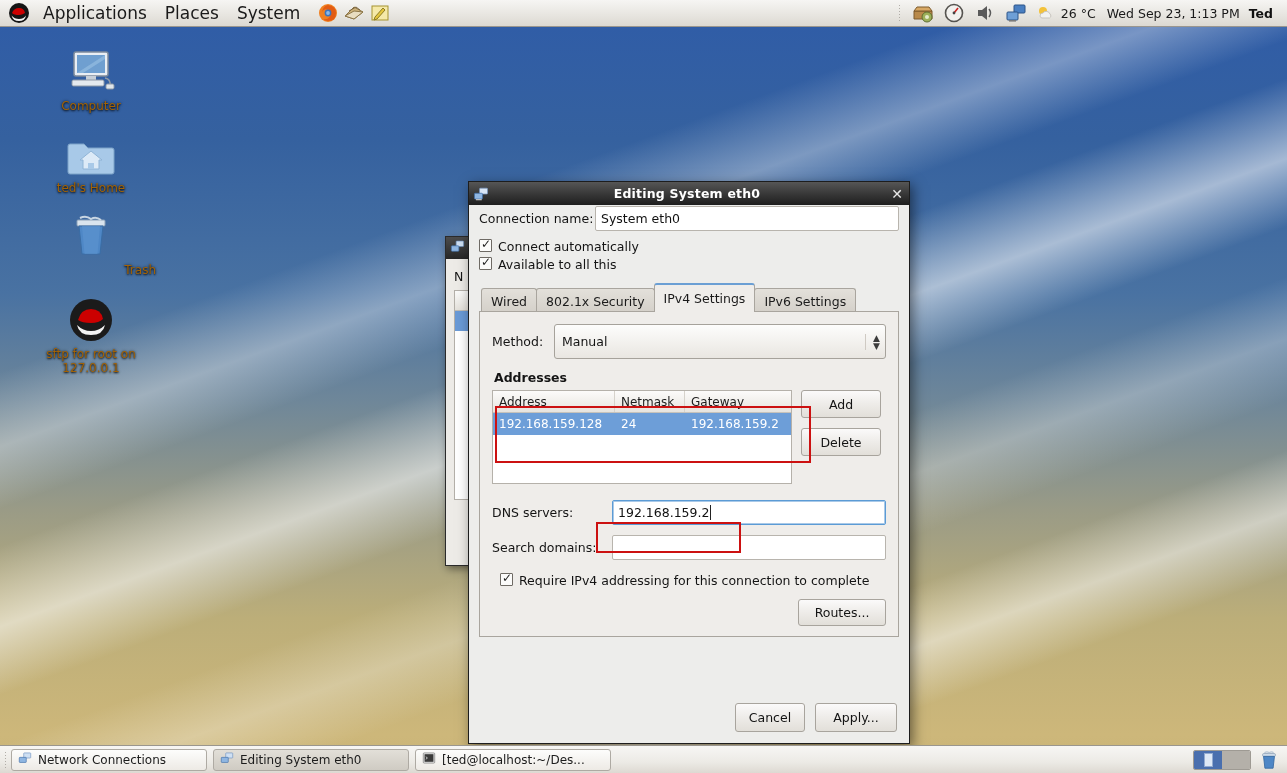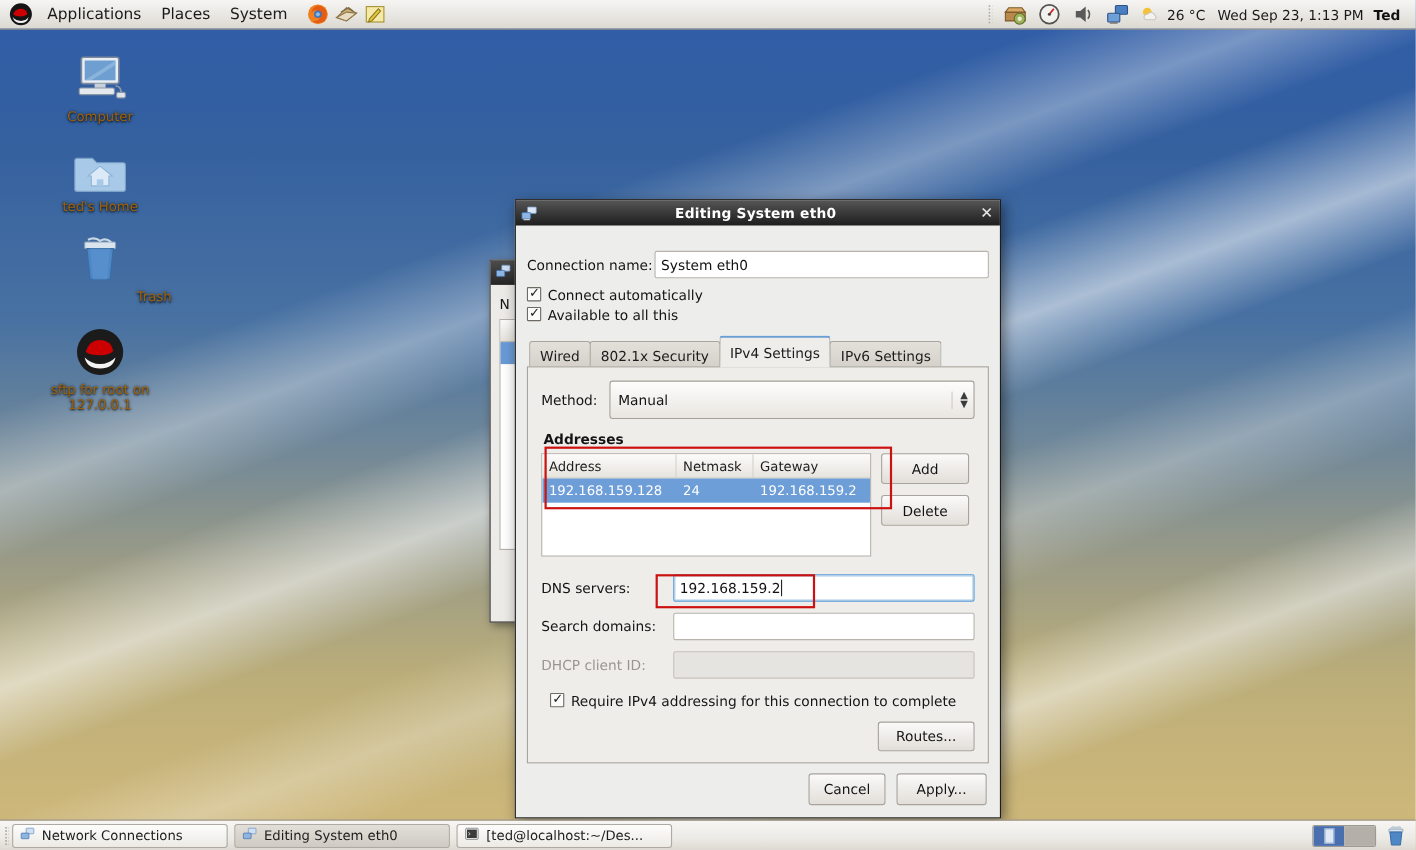--- a/index.html
+++ b/index.html
@@ -40,7 +40,7 @@
     display: flex; align-items: center;
   }
   .menu-label {
-    font-size: 14px; color: #1a1a1a; padding: 3px 8px; margin: 0 1px;
+    font-size: 17px; color: #1a1a1a; padding: 3px 8px; margin: 0 1px;
     cursor: default; white-space: nowrap;
   }
   .panel-icon { width: 22px; height: 22px; margin: 0 2px; }

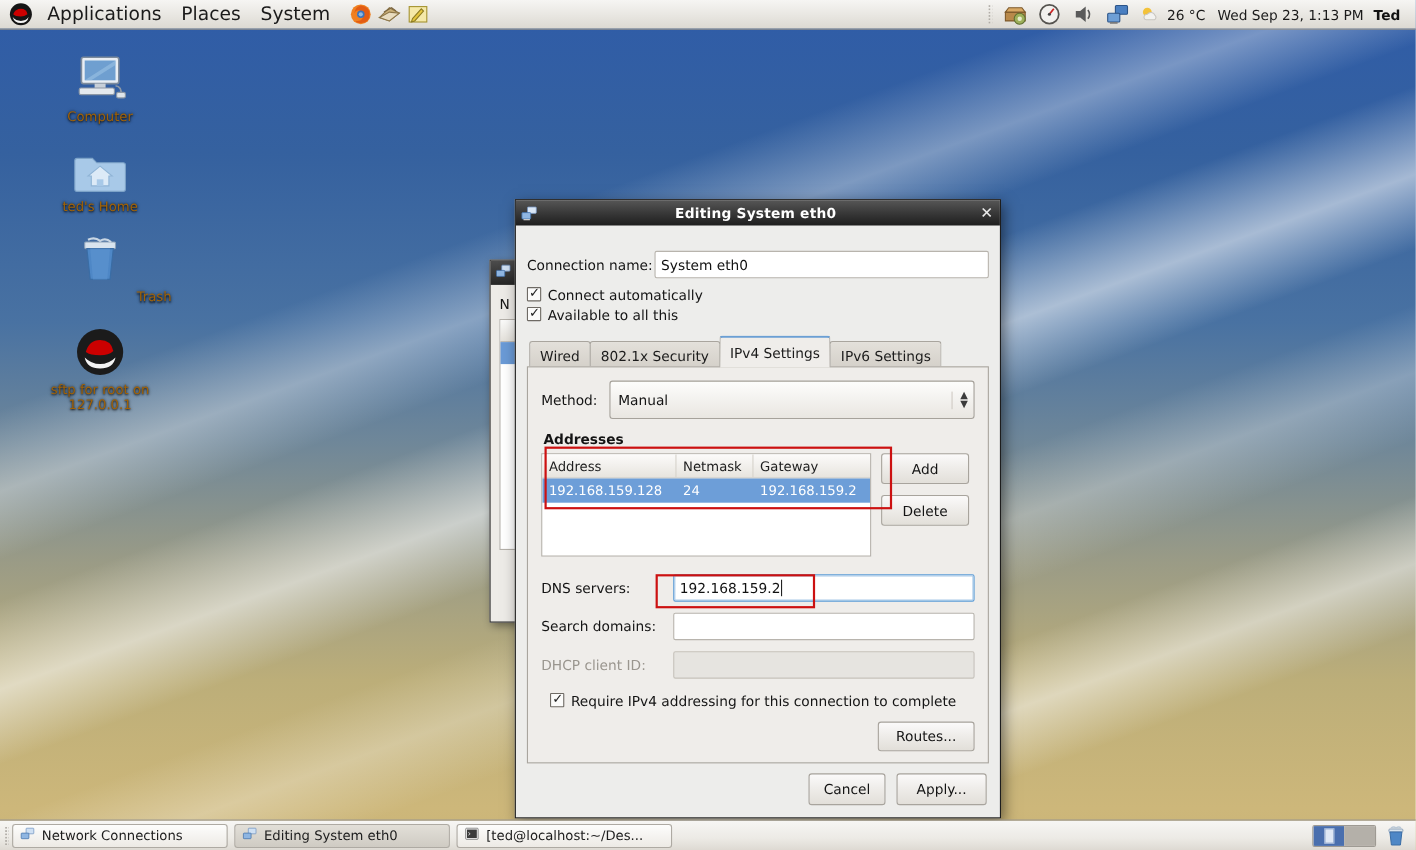--- a/index.html
+++ b/index.html
@@ -108,7 +108,7 @@
     color: #e9e9e9; font-size: 14px; width: 24px; text-align: center;
     cursor: pointer; line-height: 1;
   }
-  #dlg-body { padding: 23px 10px 0 10px; }
+  #dlg-body { padding: 1px 10px 0 10px; }
 
   .row { display: flex; align-items: center; }
   .lbl { font-size: 12.5px; color: #141414; }

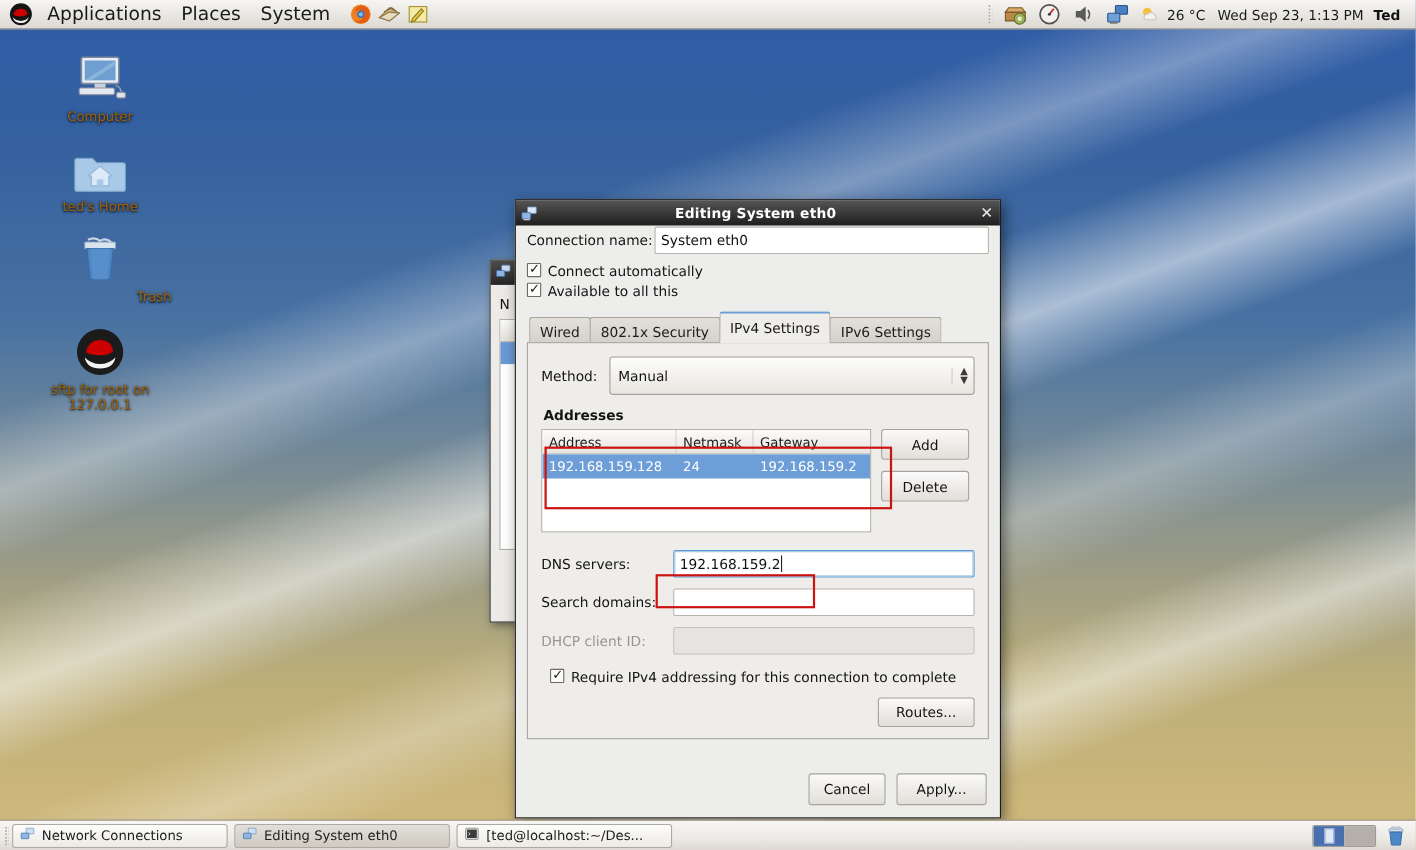--- a/index.html
+++ b/index.html
@@ -453,10 +453,6 @@
         <div class="txtfield" style="flex:1"></div>
       </div>
 
-      <div class="formrow">
-        <div class="lbl disabled">DHCP client ID:</div>
-        <div class="txtfield disabled" style="flex:1"></div>
-      </div>
 
       <div class="checkrow" style="margin-top:13px;padding-left:8px">
         <div class="cbx checked"></div>

